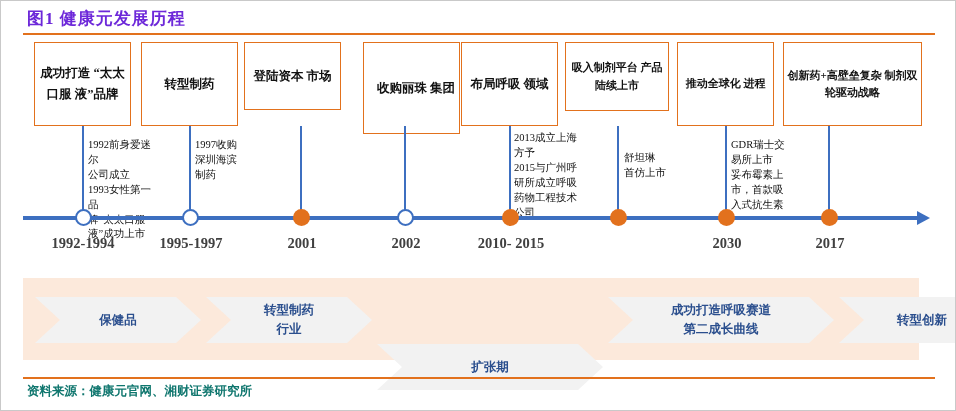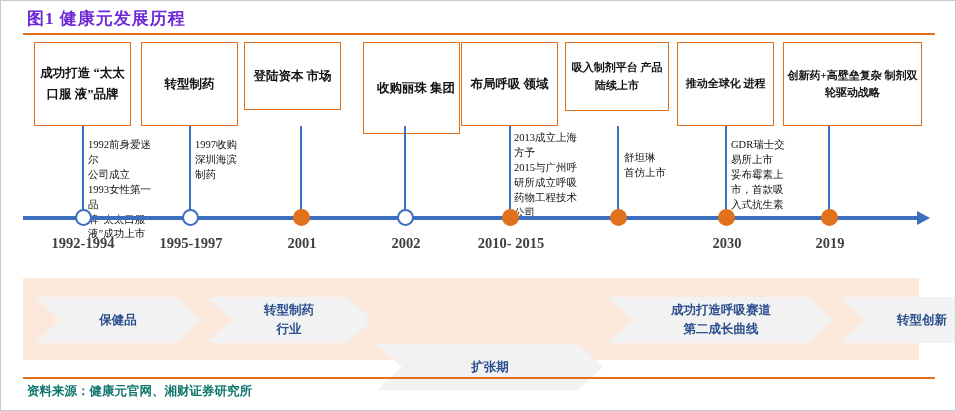--- a/index.html
+++ b/index.html
@@ -152,7 +152,7 @@
   <div class="year" style="left:345px;width:120px;">2002</div>
   <div class="year" style="left:450px;width:120px;text-align:center;">2010- 2015</div>
   <div class="year" style="left:666px;width:120px;">2030</div>
-  <div class="year" style="left:769px;width:120px;">2019</div>
+  <div class="year" style="left:769px;width:120px;">2017</div>
 
   <div id="band"></div>
 

